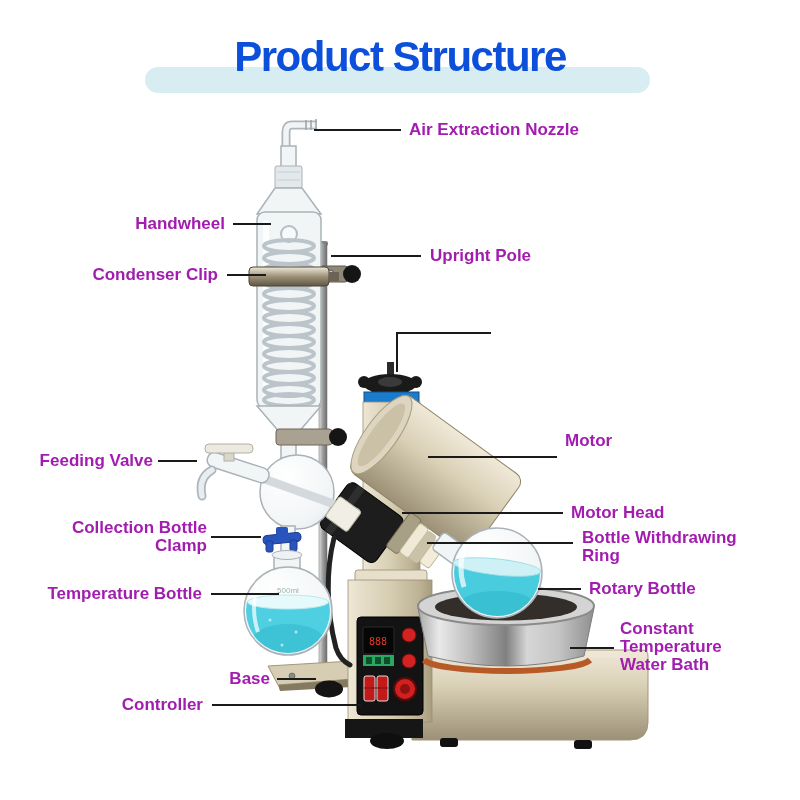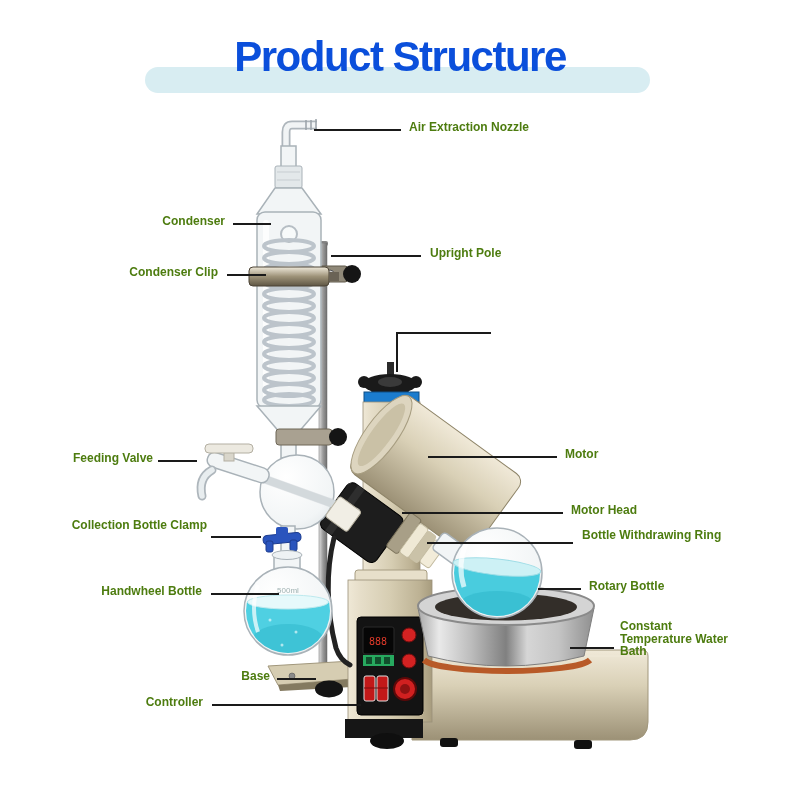--- a/index.html
+++ b/index.html
@@ -10,7 +10,7 @@
   .title{position:absolute;left:0;top:33px;width:100%;text-align:center;
          font-size:42px;font-weight:bold;letter-spacing:-1.5px;color:#0b4fdb;}
   svg.fig{position:absolute;left:0;top:0;}
-  .lbl{position:absolute;font-size:12px;font-weight:bold;color:#4d7c0f;
+  .lbl{position:absolute;font-size:17px;font-weight:bold;color:#a21caf;
        line-height:1.06;white-space:nowrap;}
   .lbl.wrap{white-space:normal;}
   .lbl.r{text-align:right;}

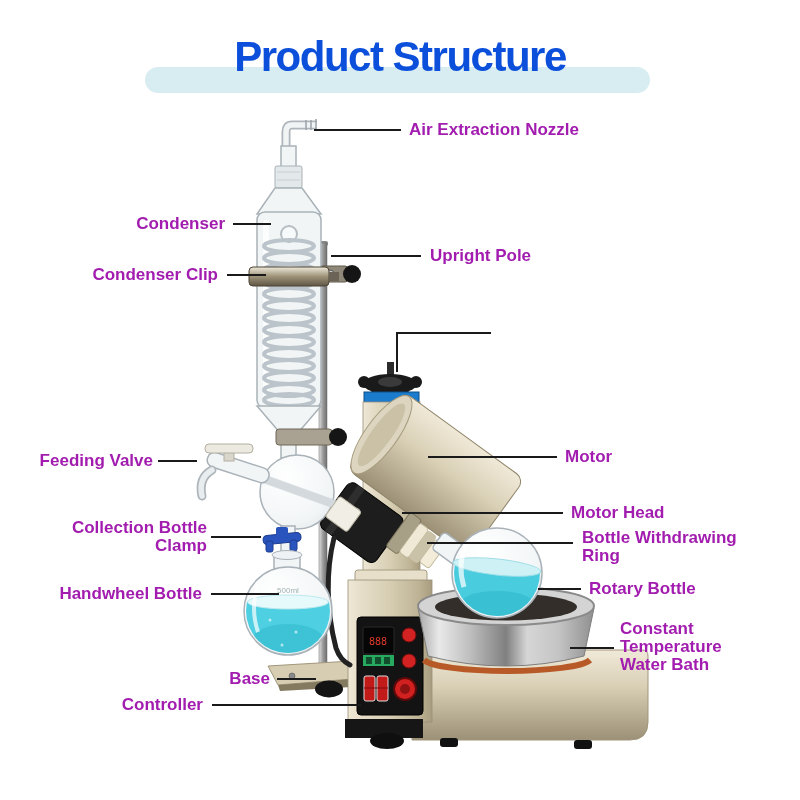--- a/index.html
+++ b/index.html
@@ -276,7 +276,7 @@
   </svg>
 
   <div class="lbl" style="left:409px;top:121px;">Air Extraction Nozzle</div>
-  <div class="lbl r" style="right:575px;top:215px;">Condenser</div>
+  <div class="lbl r" style="right:575px;top:215px;">Handwheel</div>
   <div class="lbl r" style="right:582px;top:266px;margin-left:48px;">Condenser Clip</div>
   <div class="lbl" style="left:430px;top:247px;">Upright Pole</div>
   <div class="lbl r" style="right:647px;top:452px;">Feeding Valve</div>

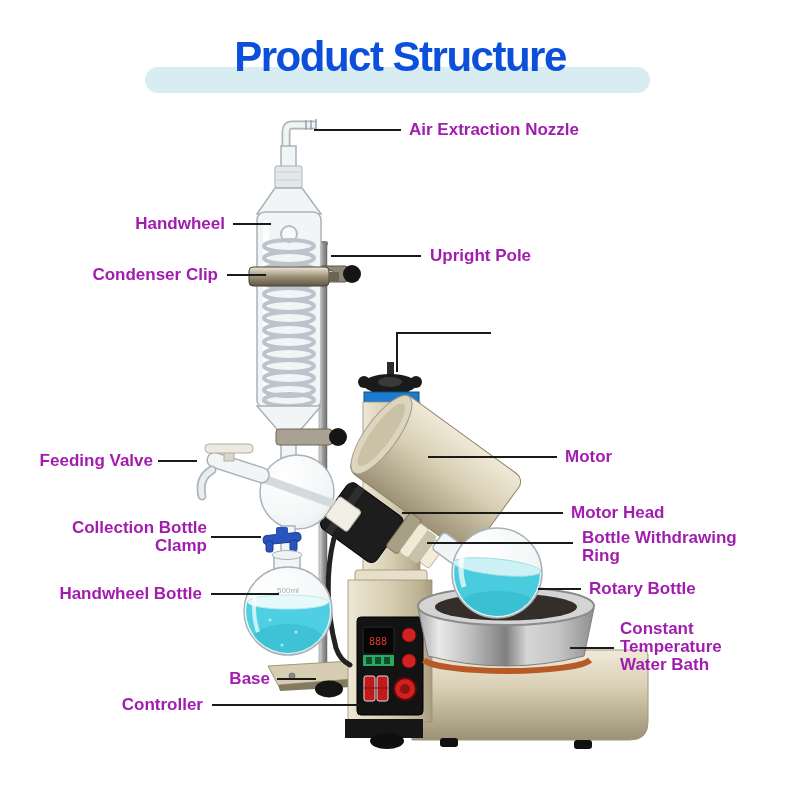--- a/index.html
+++ b/index.html
@@ -280,7 +280,7 @@
   <div class="lbl r" style="right:582px;top:266px;margin-left:48px;">Condenser Clip</div>
   <div class="lbl" style="left:430px;top:247px;">Upright Pole</div>
   <div class="lbl r" style="right:647px;top:452px;">Feeding Valve</div>
-  <div class="lbl" style="left:565px;top:448px;">Motor</div>
+  <div class="lbl" style="left:565px;top:432px;">Motor</div>
   <div class="lbl" style="left:571px;top:504px;">Motor Head</div>
   <div class="lbl wrap r" style="right:593px;top:519px;width:175px;">Collection Bottle Clamp</div>
   <div class="lbl wrap" style="left:582px;top:529px;width:190px;">Bottle Withdrawing Ring</div>

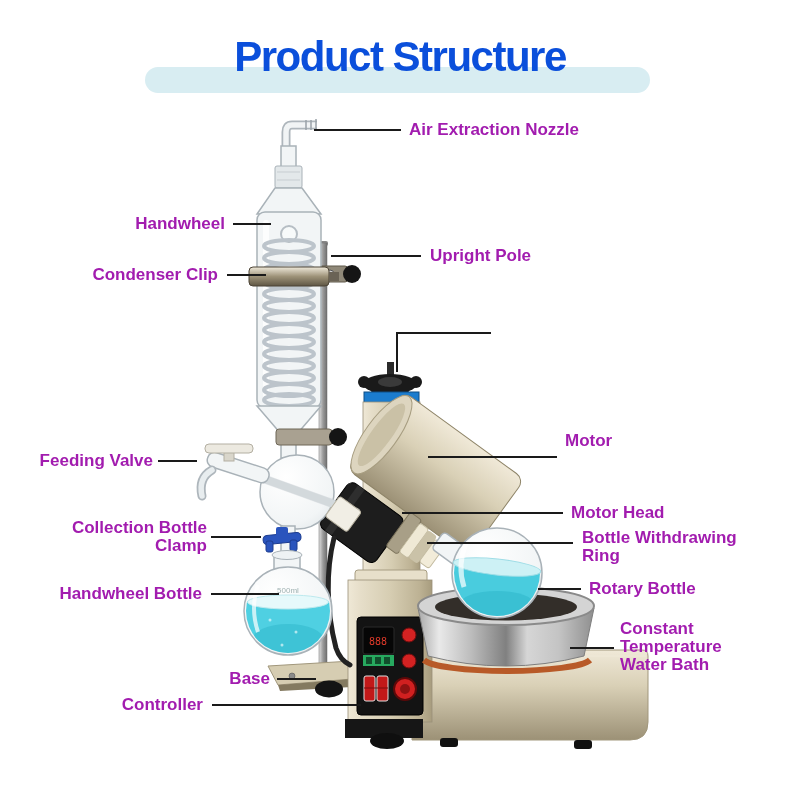--- a/index.html
+++ b/index.html
@@ -284,7 +284,7 @@
   <div class="lbl" style="left:571px;top:504px;">Motor Head</div>
   <div class="lbl wrap r" style="right:593px;top:519px;width:175px;">Collection Bottle Clamp</div>
   <div class="lbl wrap" style="left:582px;top:529px;width:190px;">Bottle Withdrawing Ring</div>
-  <div class="lbl r" style="right:598px;top:585px;">Handwheel Bottle</div>
+  <div class="lbl r" style="right:598px;top:585px;">Temperature Bottle</div>
   <div class="lbl" style="left:589px;top:580px;">Rotary Bottle</div>
   <div class="lbl wrap" style="left:620px;top:620px;width:125px;">Constant Temperature Water Bath</div>
   <div class="lbl r" style="right:530px;top:670px;">Base</div>

